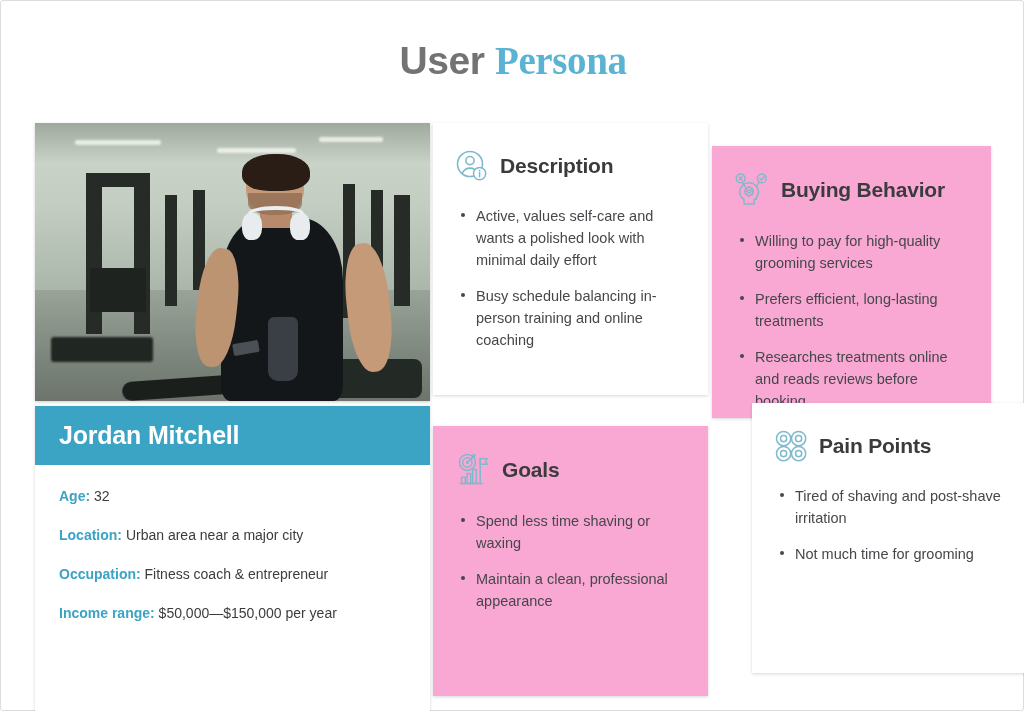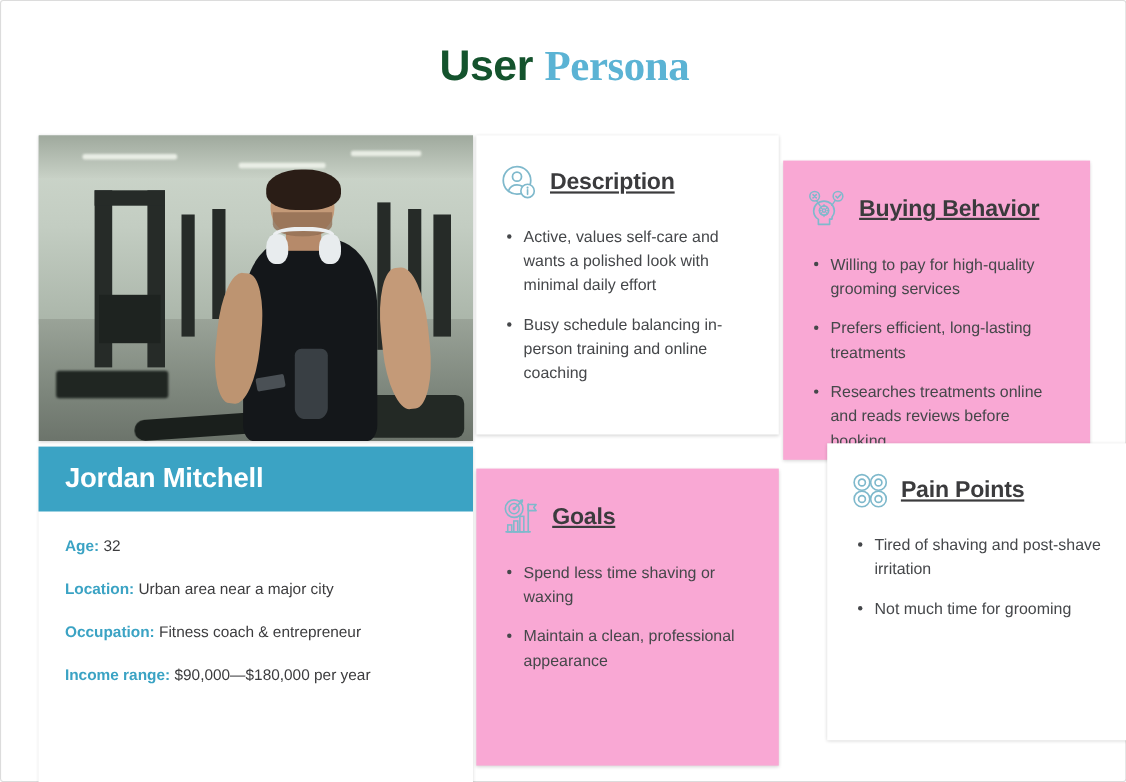--- a/index.html
+++ b/index.html
@@ -34,7 +34,7 @@
     line-height: 1.15;
     white-space: nowrap;
   }
-  .title-main  { color: #14532d; }
+  .title-main  { color: #737373; }
   .title-accent{ color: #5bb3d4; font-family: Liberation Serif, serif; }
 
   

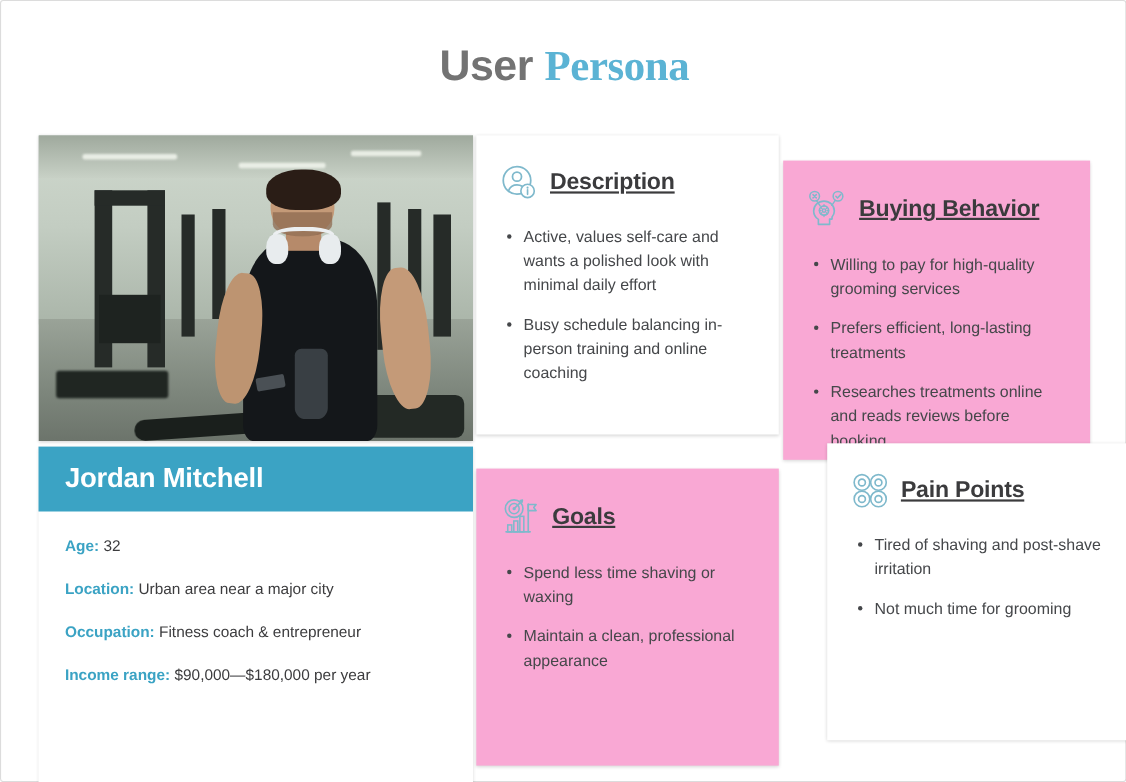--- a/index.html
+++ b/index.html
@@ -213,7 +213,6 @@
     color: #3b3b3d;
     letter-spacing: -0.2px;
     white-space: nowrap;
-    text-decoration: underline;
   }
 
   

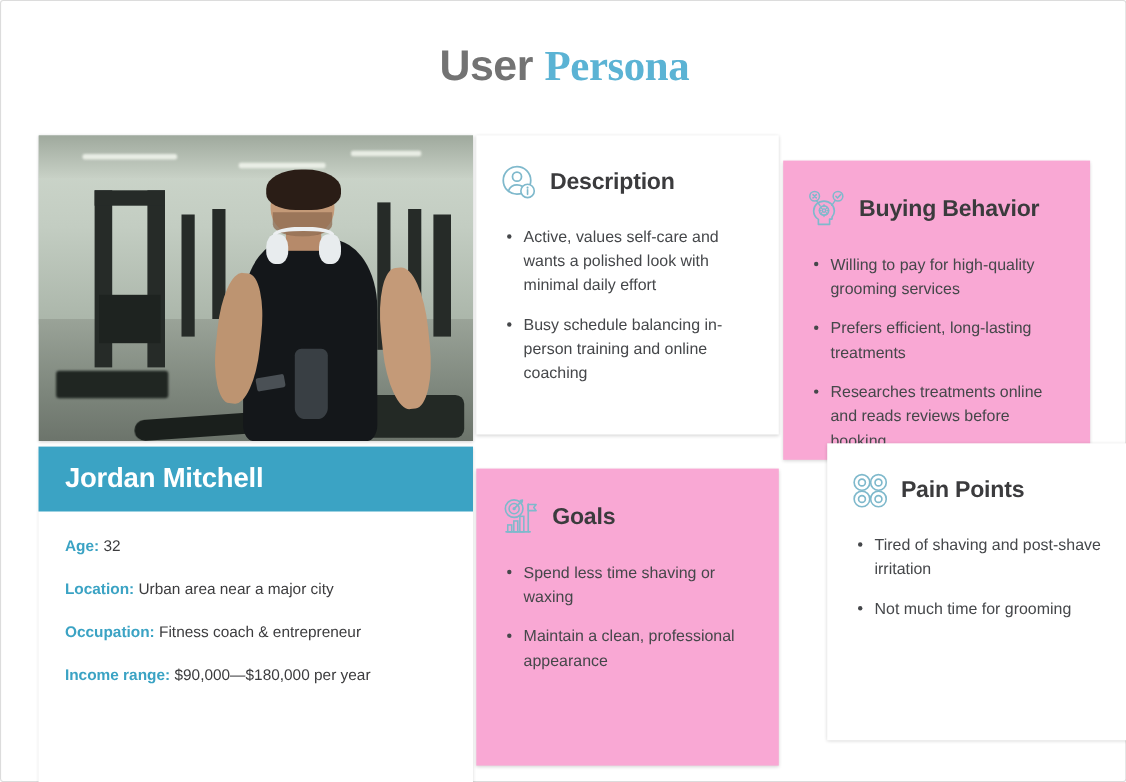--- a/index.html
+++ b/index.html
@@ -308,7 +308,7 @@
         </div>
         <div class="persona-row">
           <span class="persona-label">Income range:</span>
-          <span class="persona-value">$90,000—$180,000 per year</span>
+          <span class="persona-value">$50,000—$150,000 per year</span>
         </div>
       </div>
     </div>

